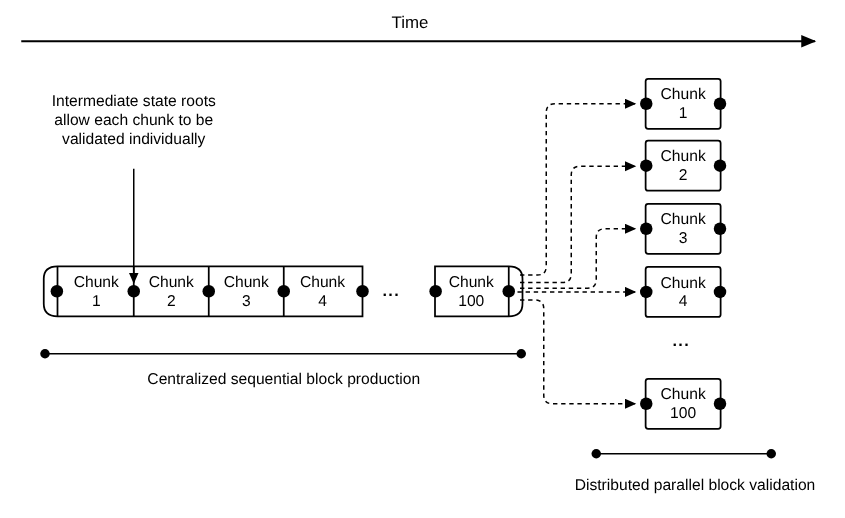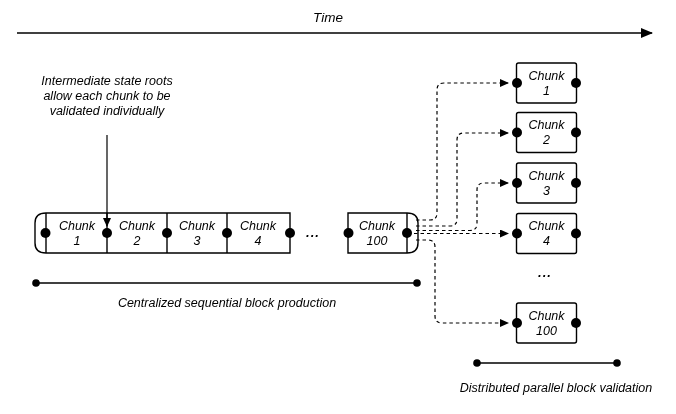--- a/index.html
+++ b/index.html
@@ -7,7 +7,7 @@
   html, body { margin: 0; padding: 0; background: var(--bg); }
   .page {
     width: 676px; height: 414px; position: relative; background: var(--bg);
-    font-family: "Liberation Sans", sans-serif; overflow: hidden; font-style: italic;
+    font-family: "Liberation Sans", sans-serif; overflow: hidden;
   }
   svg.diagram { display: block; color: var(--ink); }
   text {

